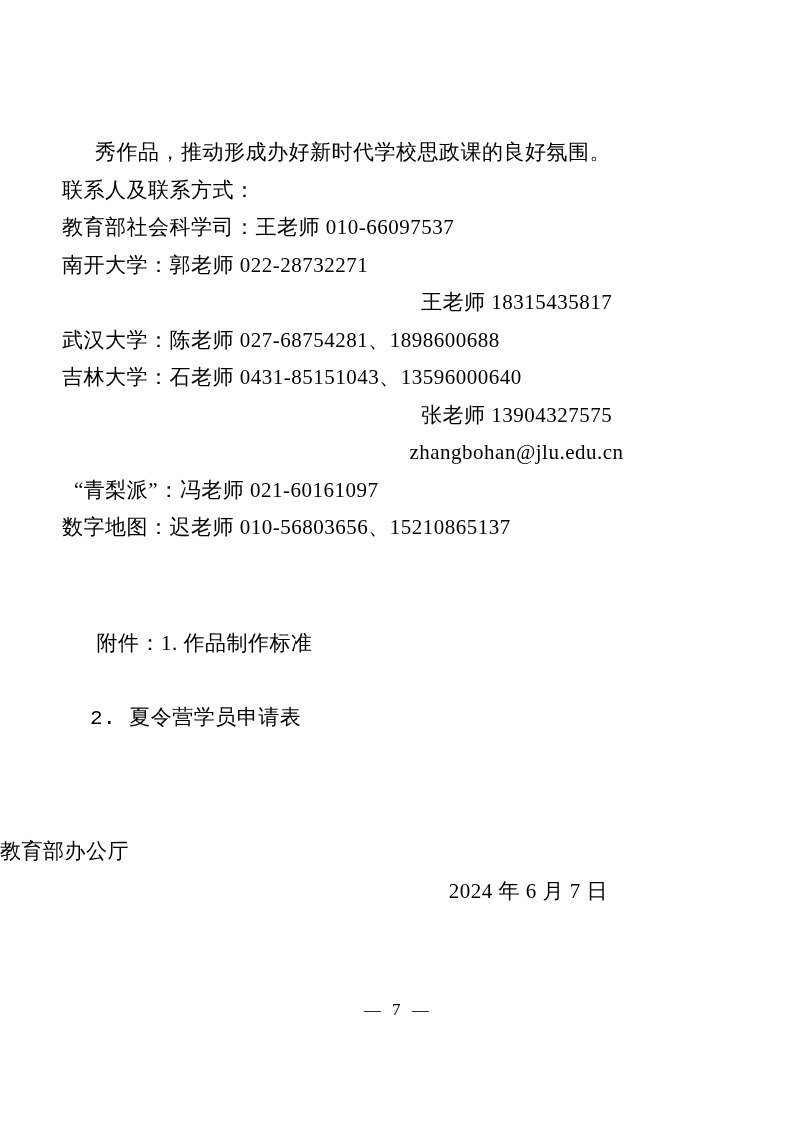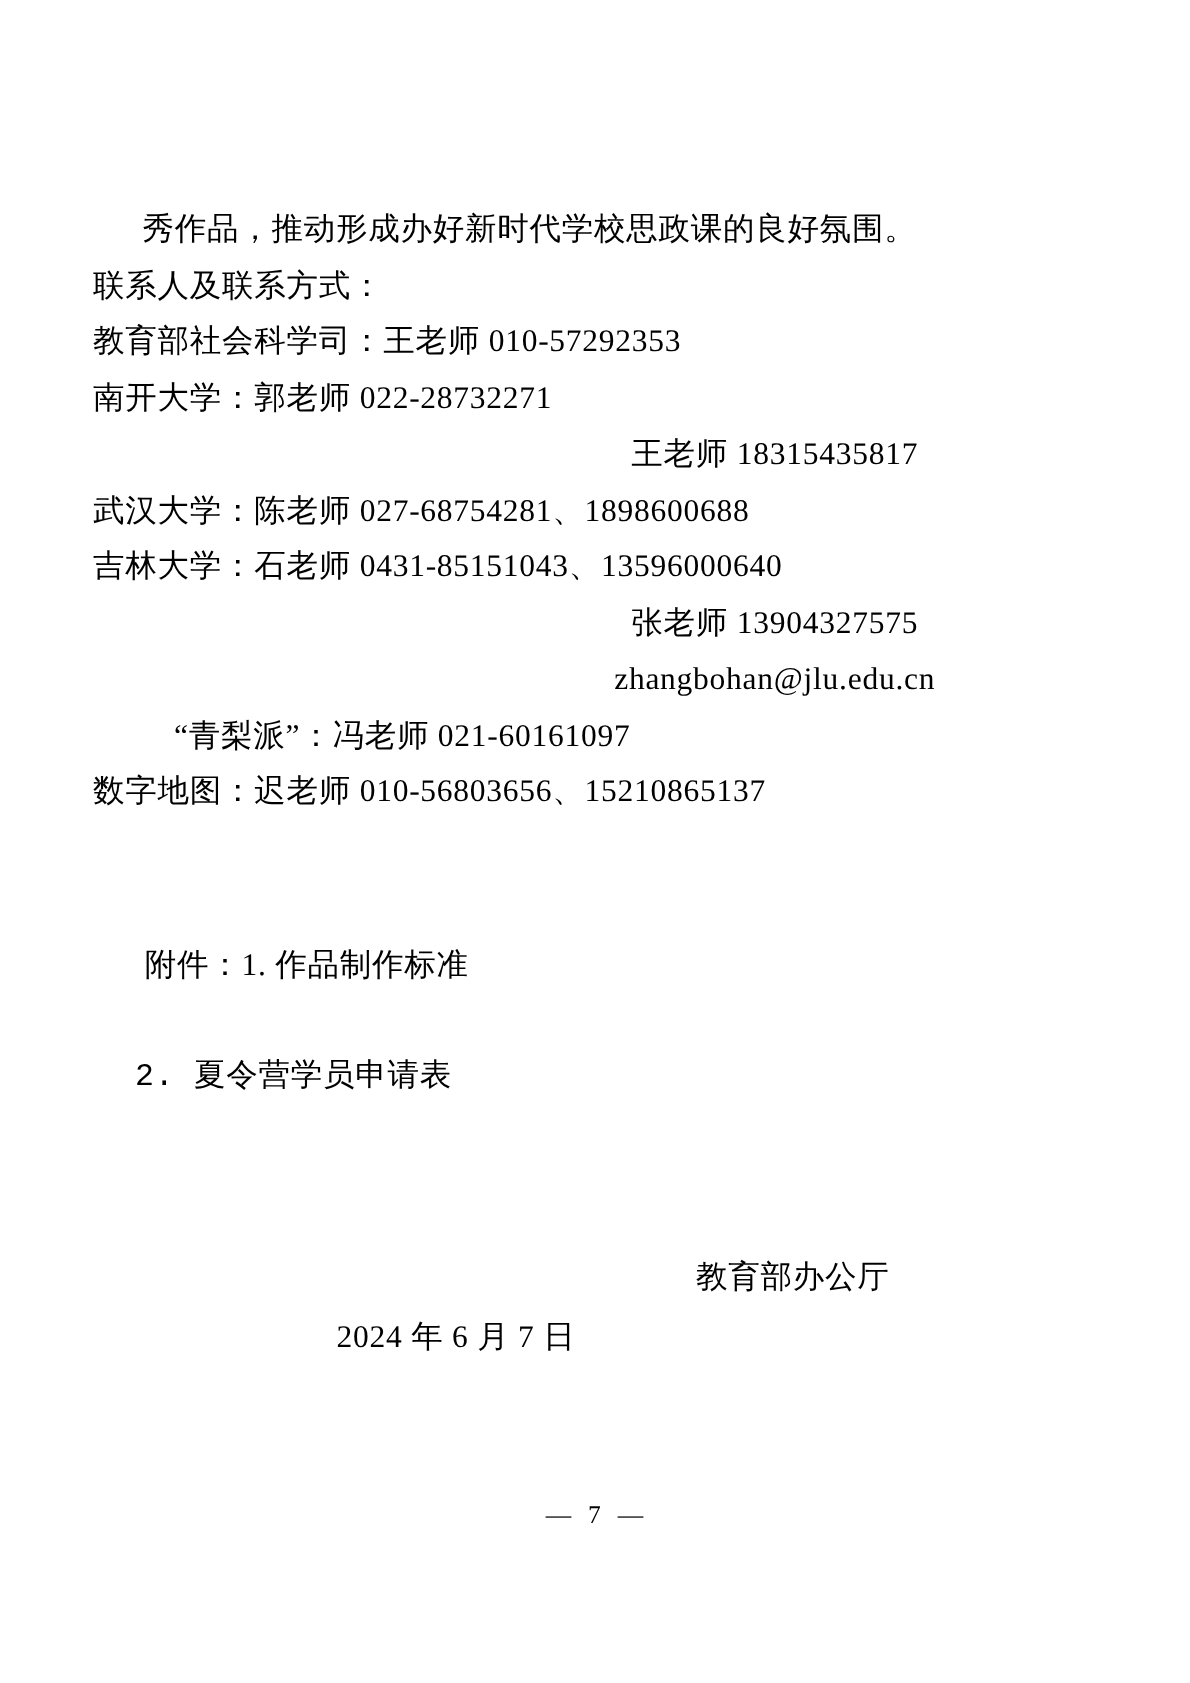--- a/index.html
+++ b/index.html
@@ -67,7 +67,7 @@
 
     <div class="line l-ind">联系人及联系方式：</div>
 
-    <div class="line l-ind">教育部社会科学司：王老师 010-57292353</div>
+    <div class="line l-ind">教育部社会科学司：王老师 010-66097537</div>
 
     <div class="line l-ind">南开大学：郭老师 022-28732271</div>
 

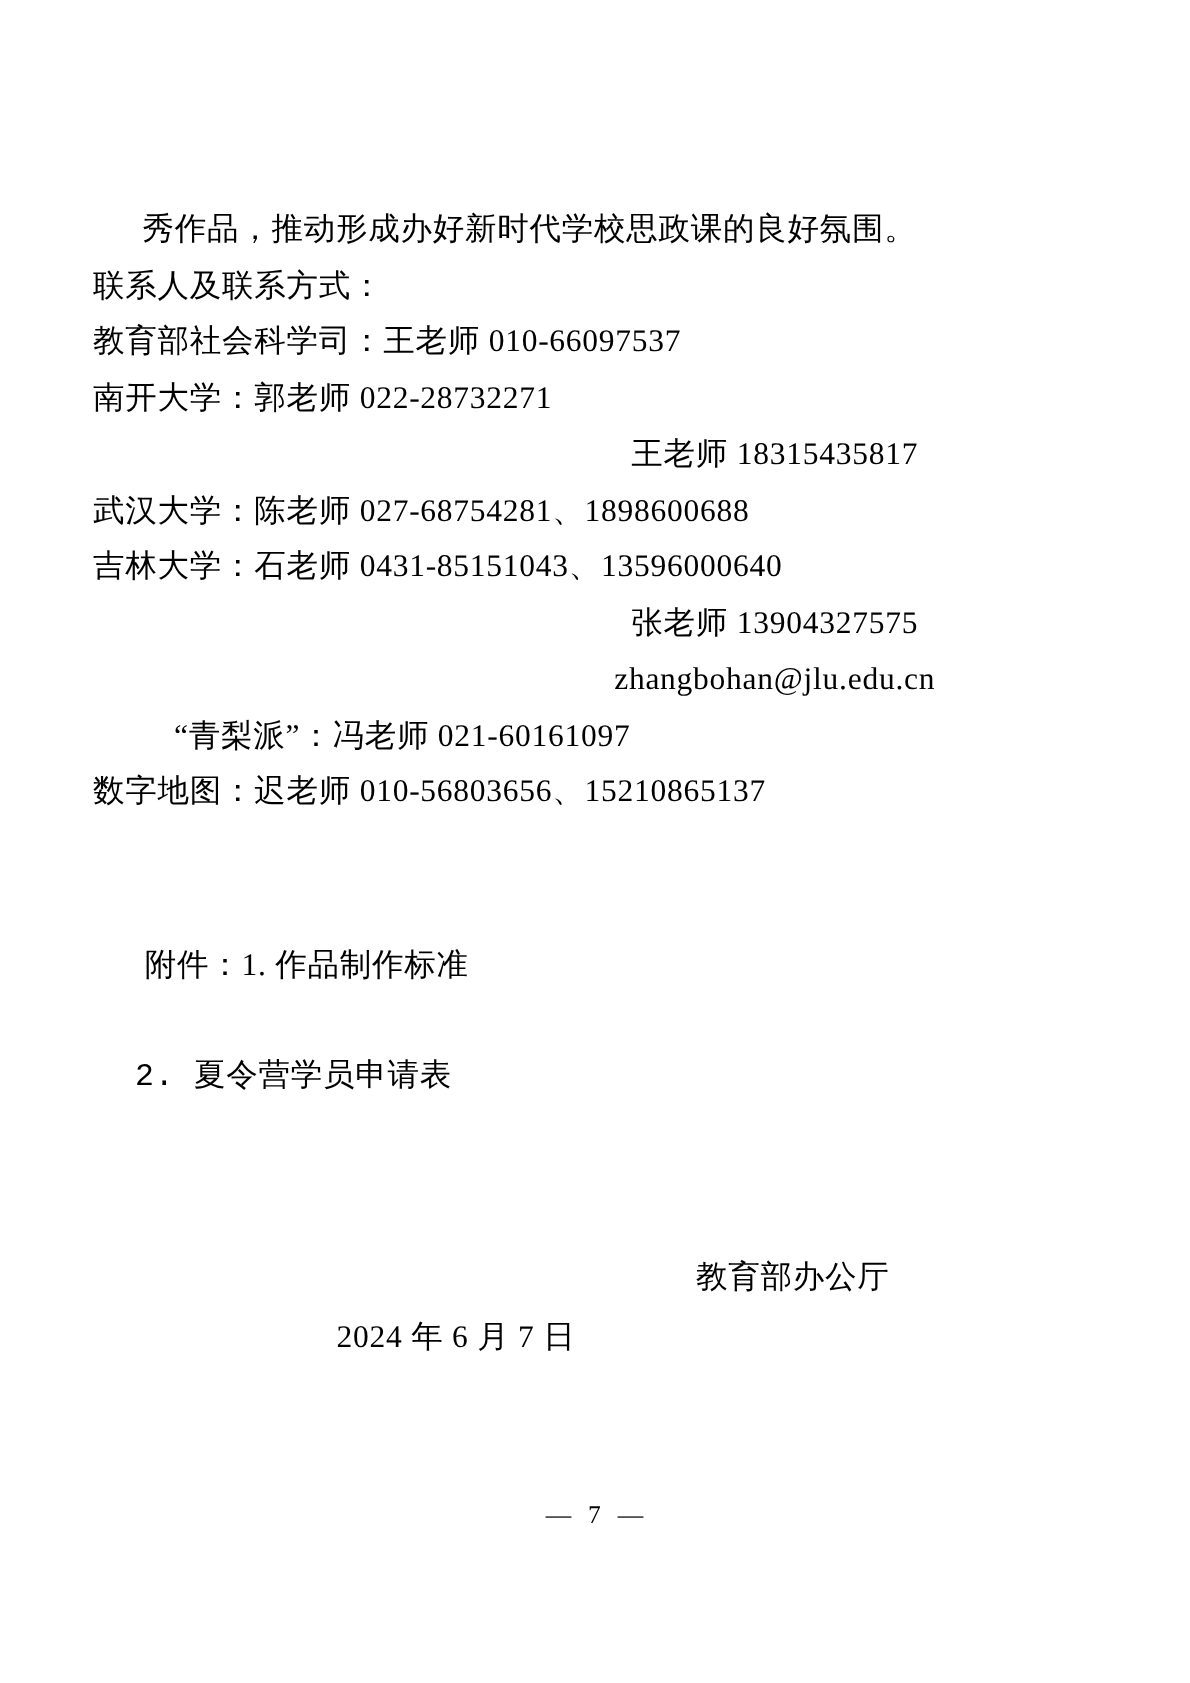--- a/index.html
+++ b/index.html
@@ -29,7 +29,7 @@
   .l-cont  { padding-left: 95px; }   
   .l-ind   { padding-left: 62px; }  
   .l-ind2  { padding-left: 240px; text-align: center; }  
-  .l-quote { padding-left: 116px; }  
+  .l-quote { padding-left: 74px; }  
   .l-att2  { padding-left: 90px; font-family: Liberation Mono, monospace; }  
   .gap-attach { height: 41px; }
   .gap-sig    { height: 95px; }

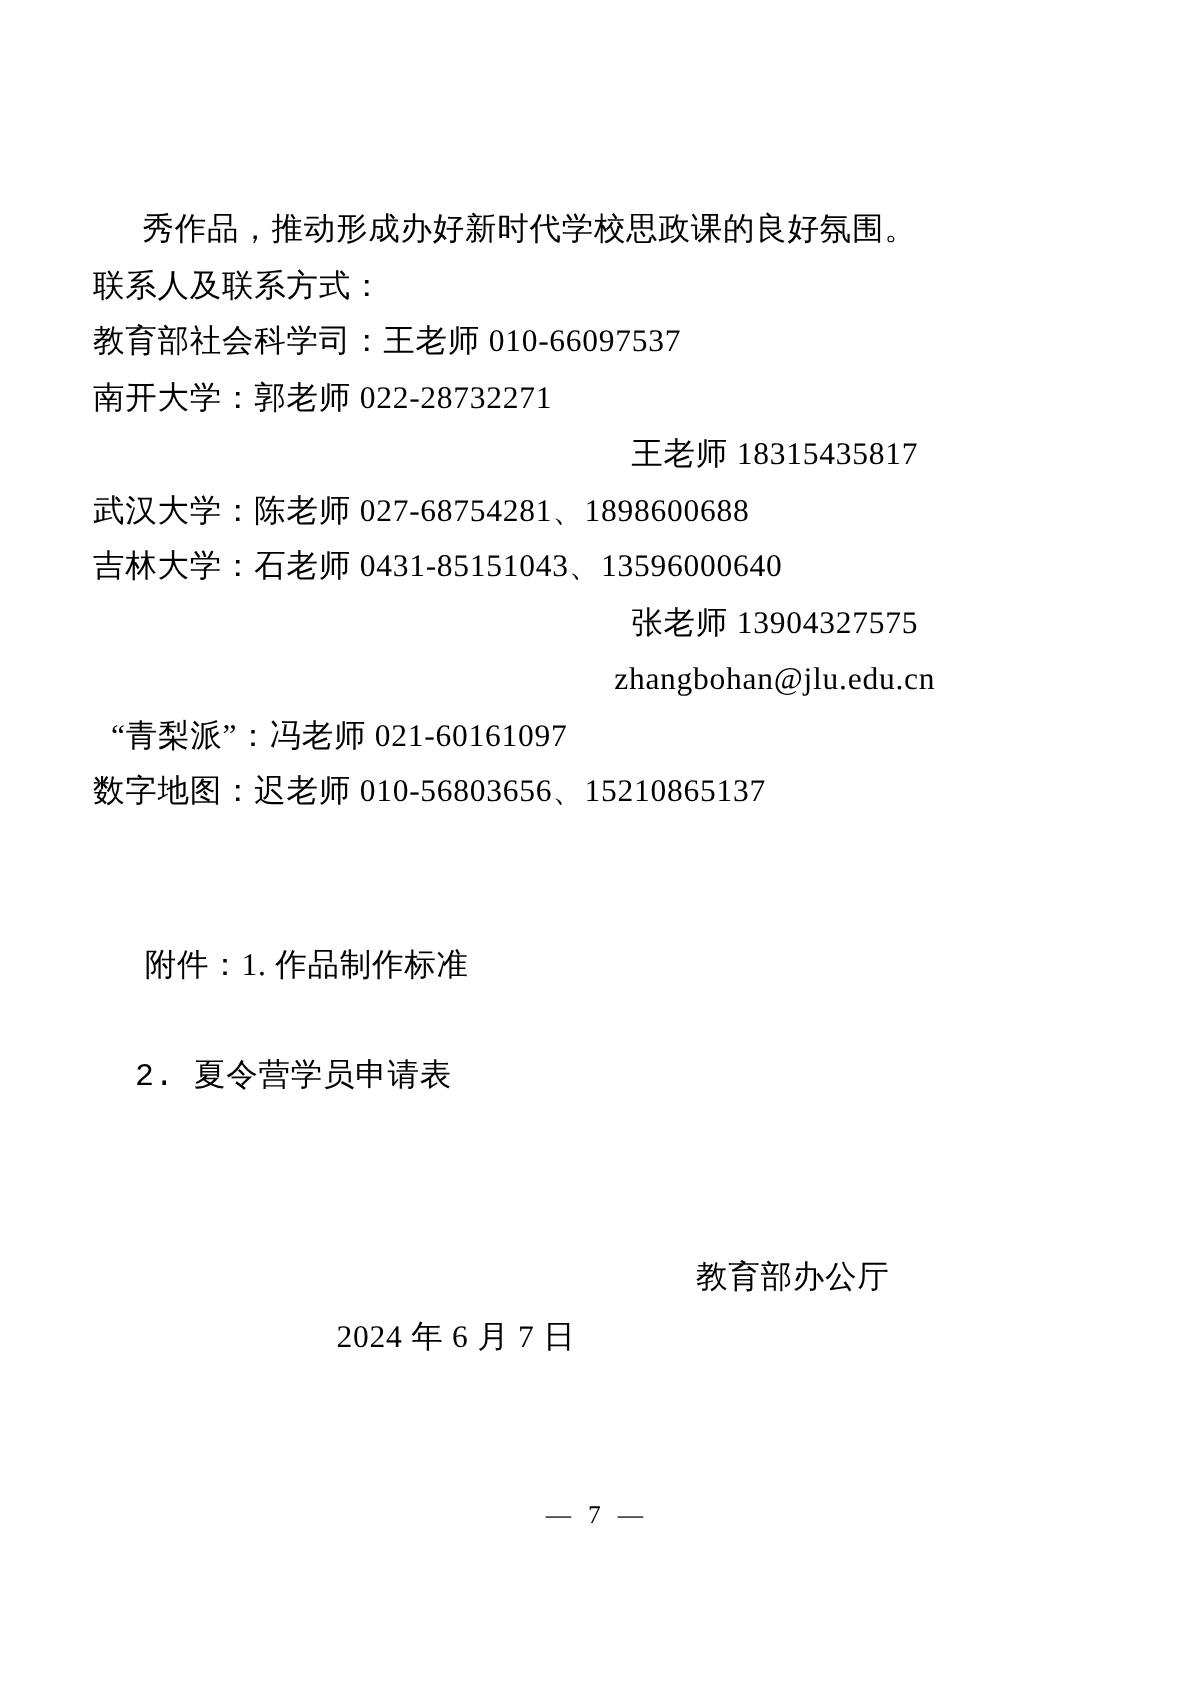--- a/index.html
+++ b/index.html
@@ -34,7 +34,6 @@
   .gap-attach { height: 41px; }
   .gap-sig    { height: 95px; }
   .sig-issuer {
-    text-align: right;
     padding-right: 200px;
     white-space: pre;
   }

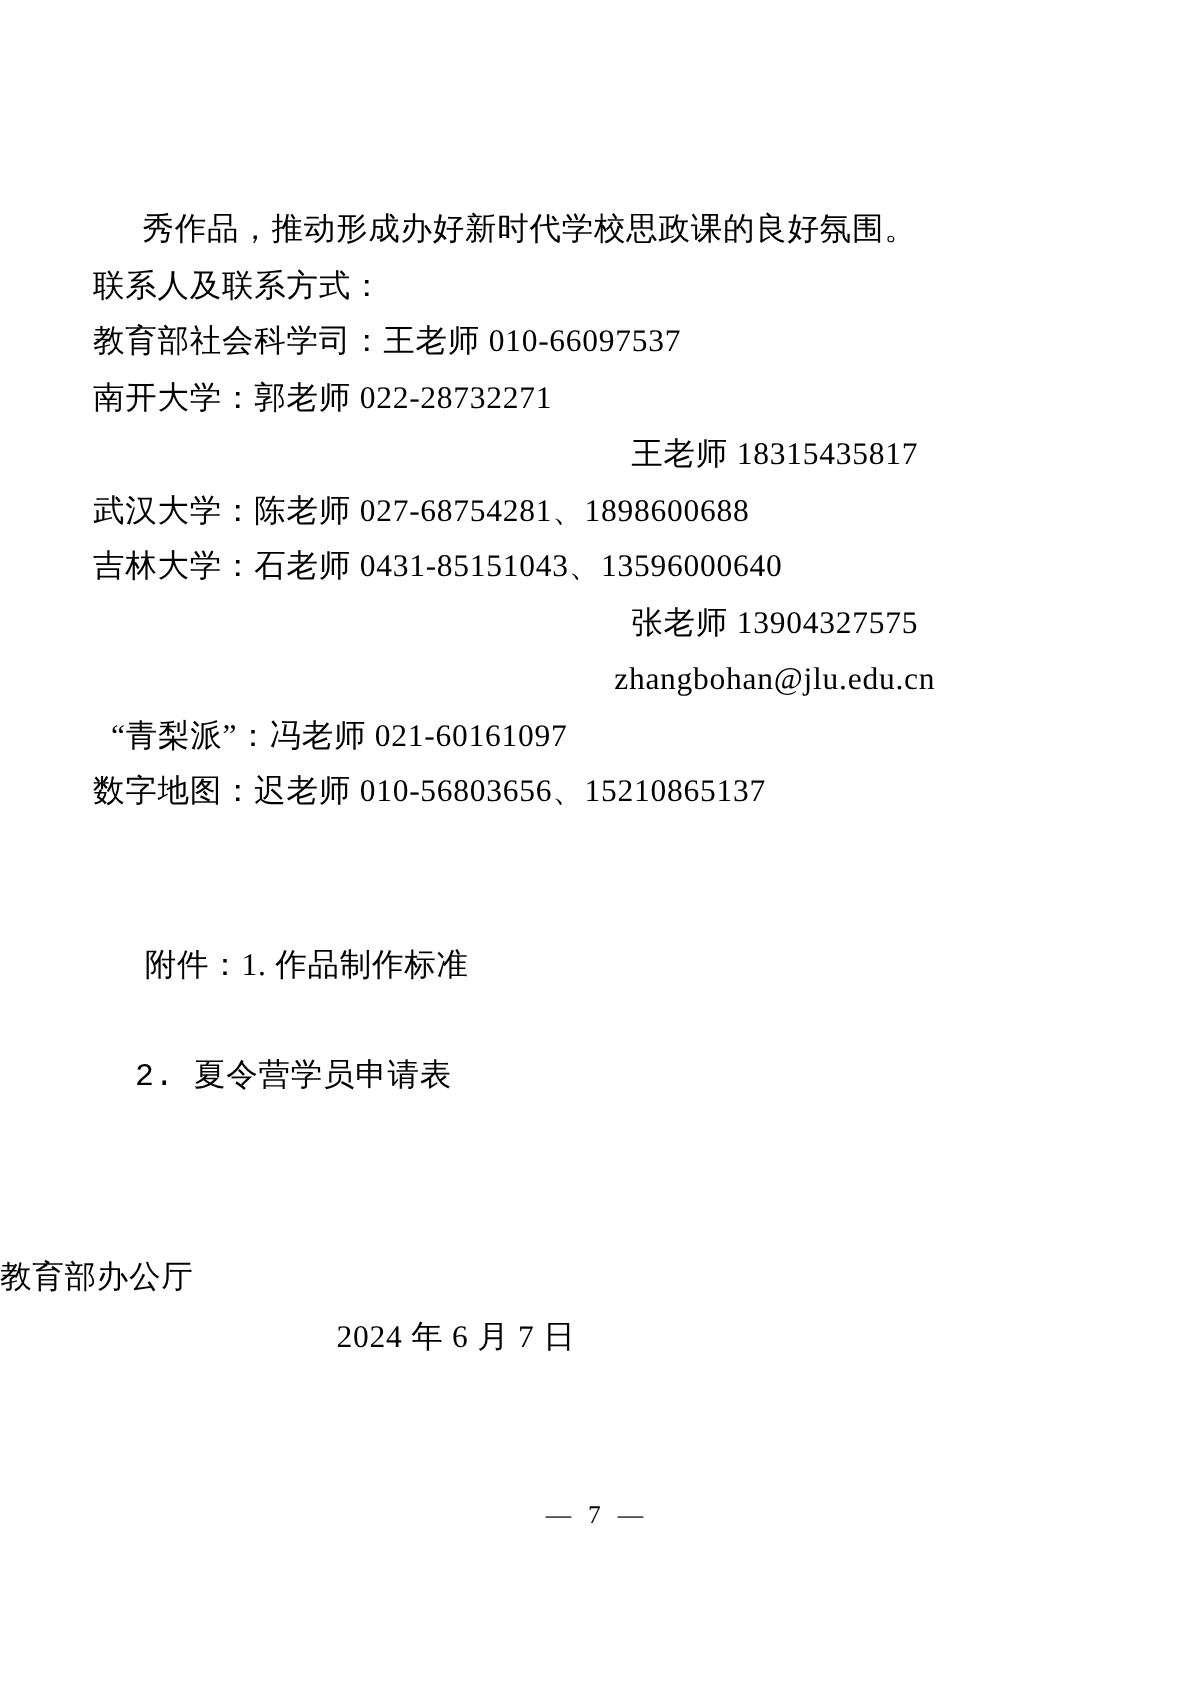--- a/index.html
+++ b/index.html
@@ -38,7 +38,7 @@
     white-space: pre;
   }
   .sig-date {
-    text-align: center;
+    text-align: right;
     padding-right: 185px;
     margin-top: 3px;
     white-space: pre;

